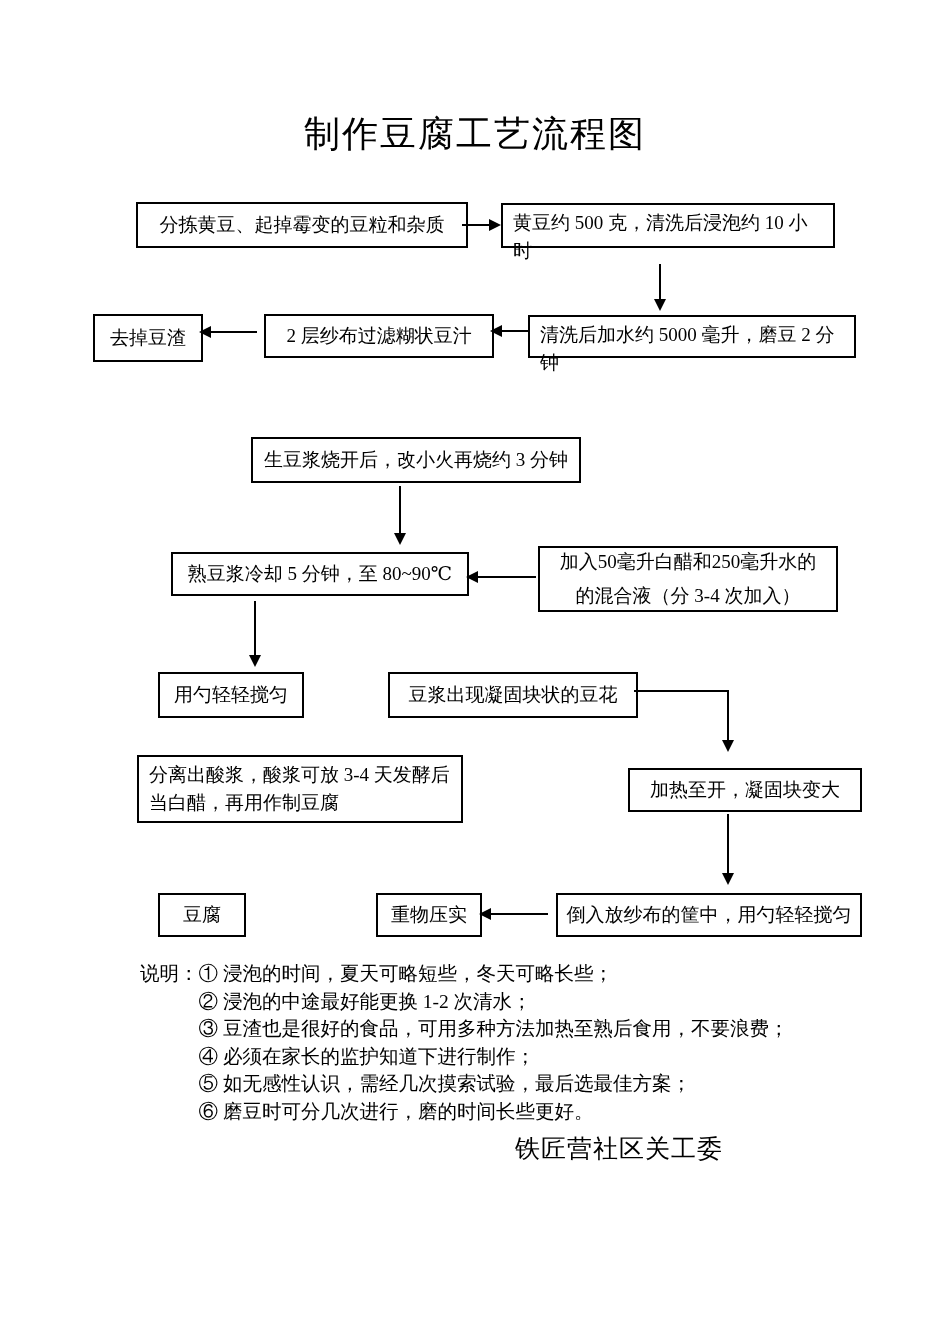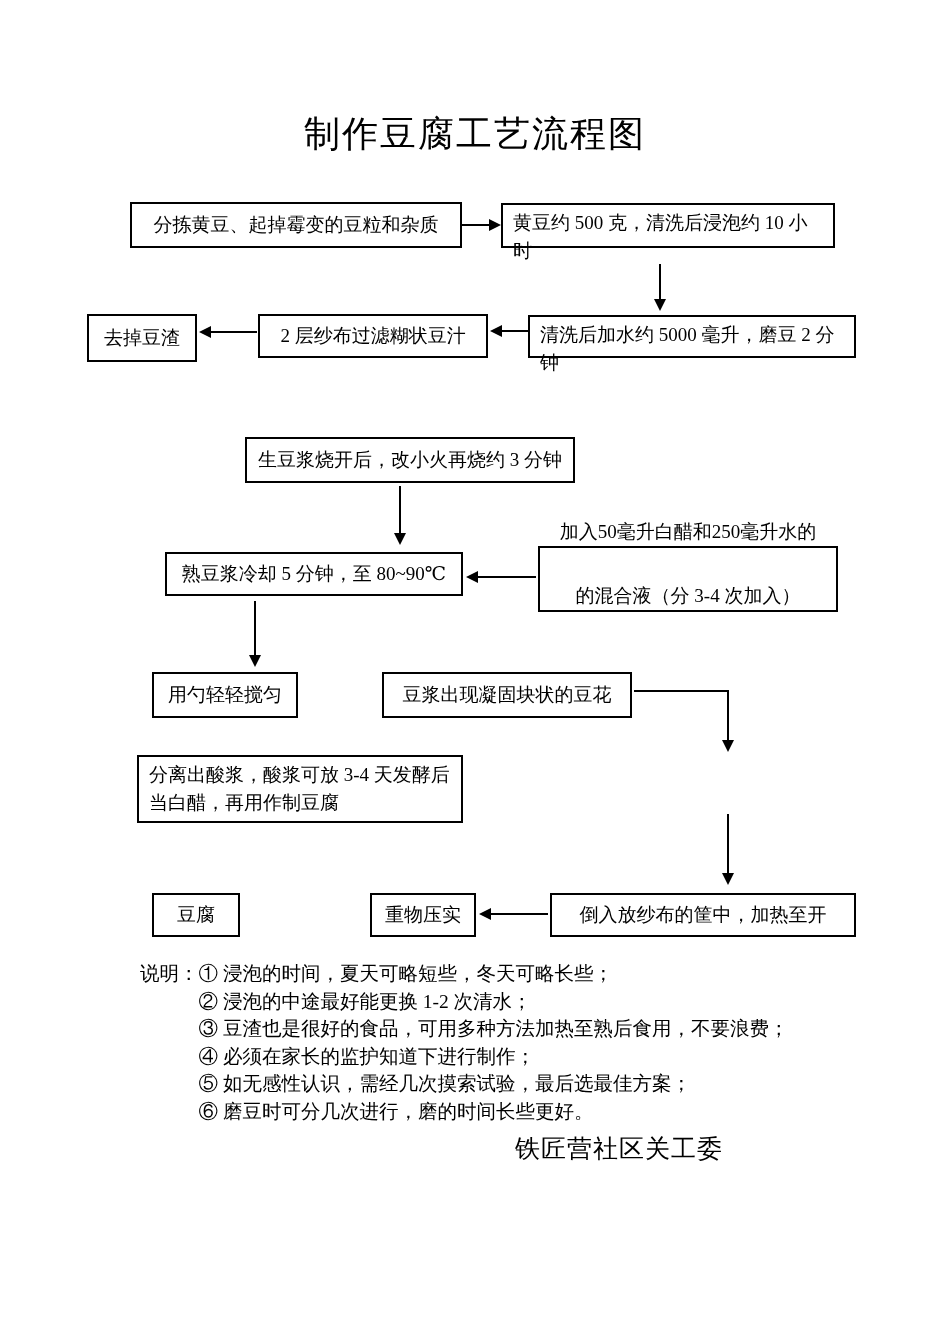--- a/index.html
+++ b/index.html
@@ -23,7 +23,7 @@
     font-size:19px;
     box-sizing:border-box;
   }
-  .c{display:flex;align-items:center;justify-content:center;text-align:center;}
+  .c{display:flex;align-items:center;justify-content:center;text-align:center;margin-left:6px;}
   .c2{display:flex;flex-direction:column;align-items:center;justify-content:flex-end;text-align:center;line-height:28px;gap:36px;}
   .tl{padding:4px 10px 0 10px;line-height:28px;overflow:visible;}
   .tl div{white-space:nowrap;background:transparent;}

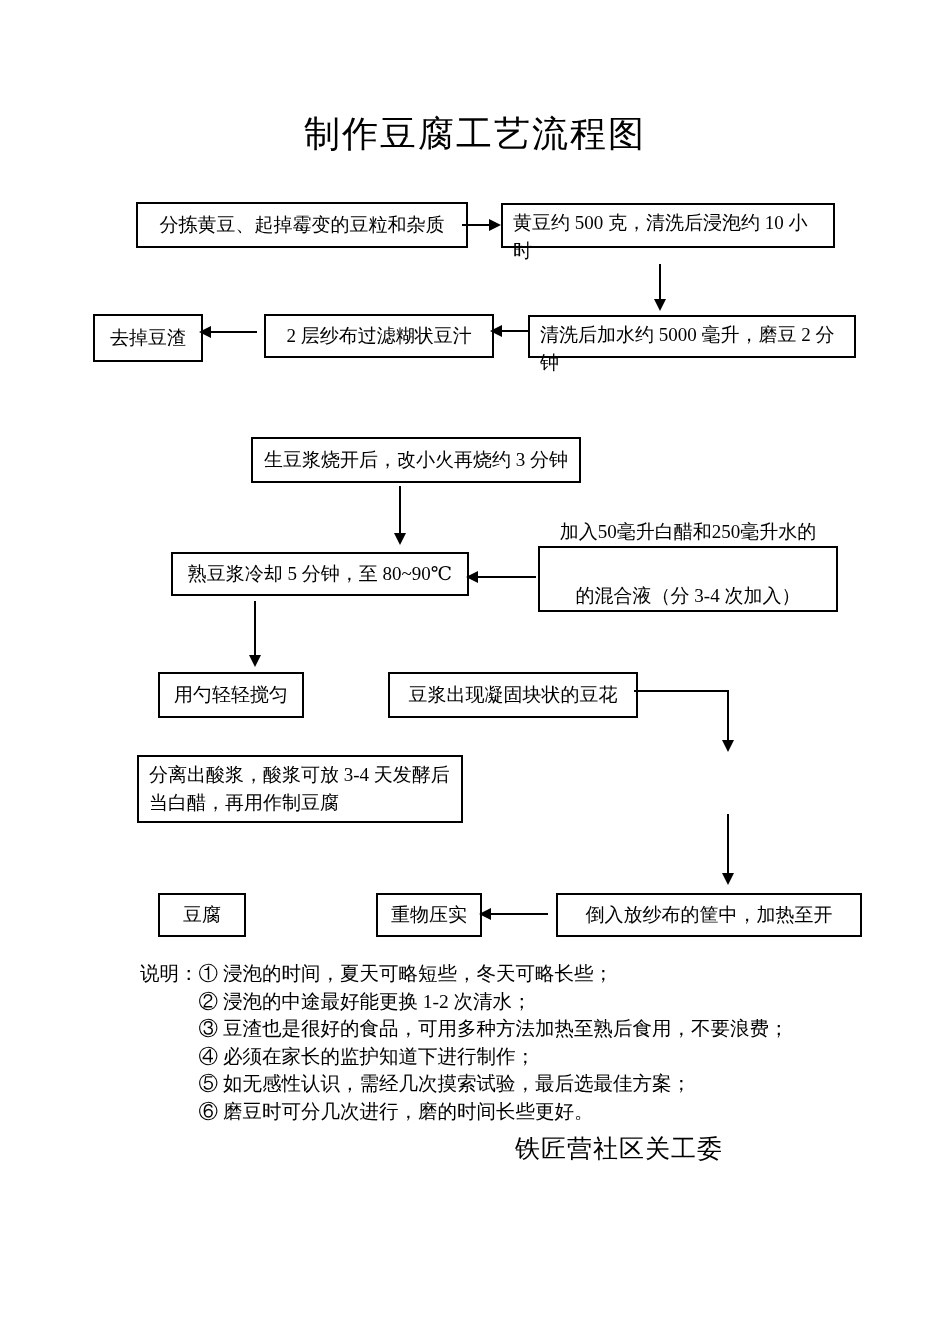--- a/index.html
+++ b/index.html
@@ -24,7 +24,7 @@
     box-sizing:border-box;
   }
   .c{display:flex;align-items:center;justify-content:center;text-align:center;margin-left:6px;}
-  .c2{display:flex;flex-direction:column;align-items:center;justify-content:flex-end;text-align:center;line-height:28px;gap:36px;}
+  .c2{display:flex;flex-direction:column;align-items:center;justify-content:space-between;text-align:center;line-height:28px;}
   .tl{padding:4px 10px 0 10px;line-height:28px;overflow:visible;}
   .tl div{white-space:nowrap;background:transparent;}
   .line{position:absolute;background:#000;}

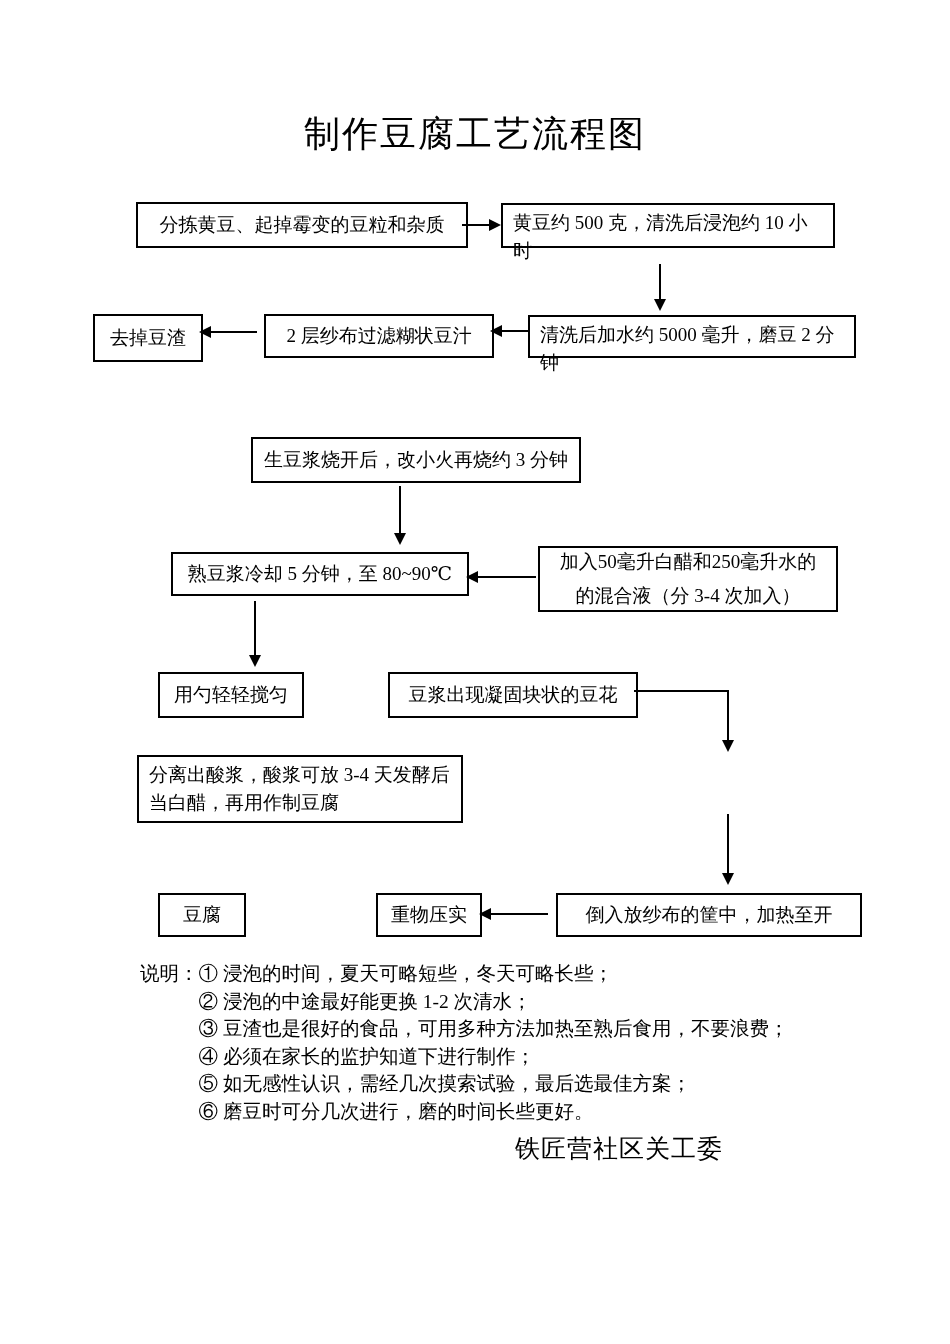--- a/index.html
+++ b/index.html
@@ -124,6 +124,9 @@
     <div>当白醋，再用作制豆腐</div>
   </div>
 
+  <div class="node c" style="left:622px;top:768px;width:234px;height:44px">
+    <span>加热至开，凝固块变大</span>
+  </div>
 
   <div class="line" style="left:727px;top:814px;width:2px;height:60px"></div>
   <div class="ah ah-d" style="left:722px;top:873px"></div>

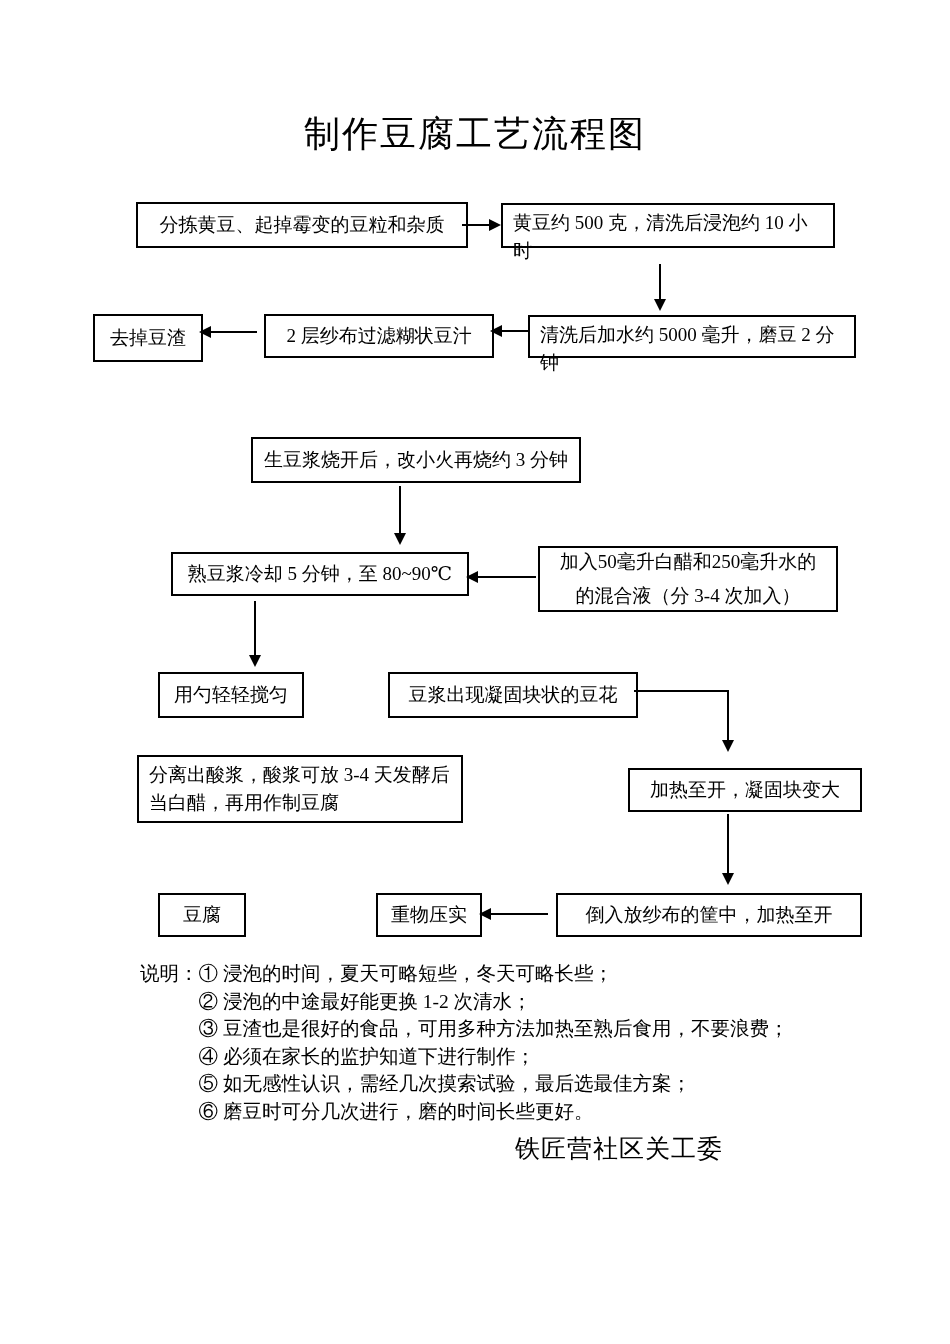--- a/index.html
+++ b/index.html
@@ -140,7 +140,7 @@
   </div>
 
   <div class="node c" style="left:550px;top:893px;width:306px;height:44px">
-    <span>倒入放纱布的筐中，加热至开</span>
+    <span>倒入放纱布的筐中，用勺轻轻搅匀</span>
   </div>
 
   <div class="ah ah-l" style="left:479px;top:908px"></div>

